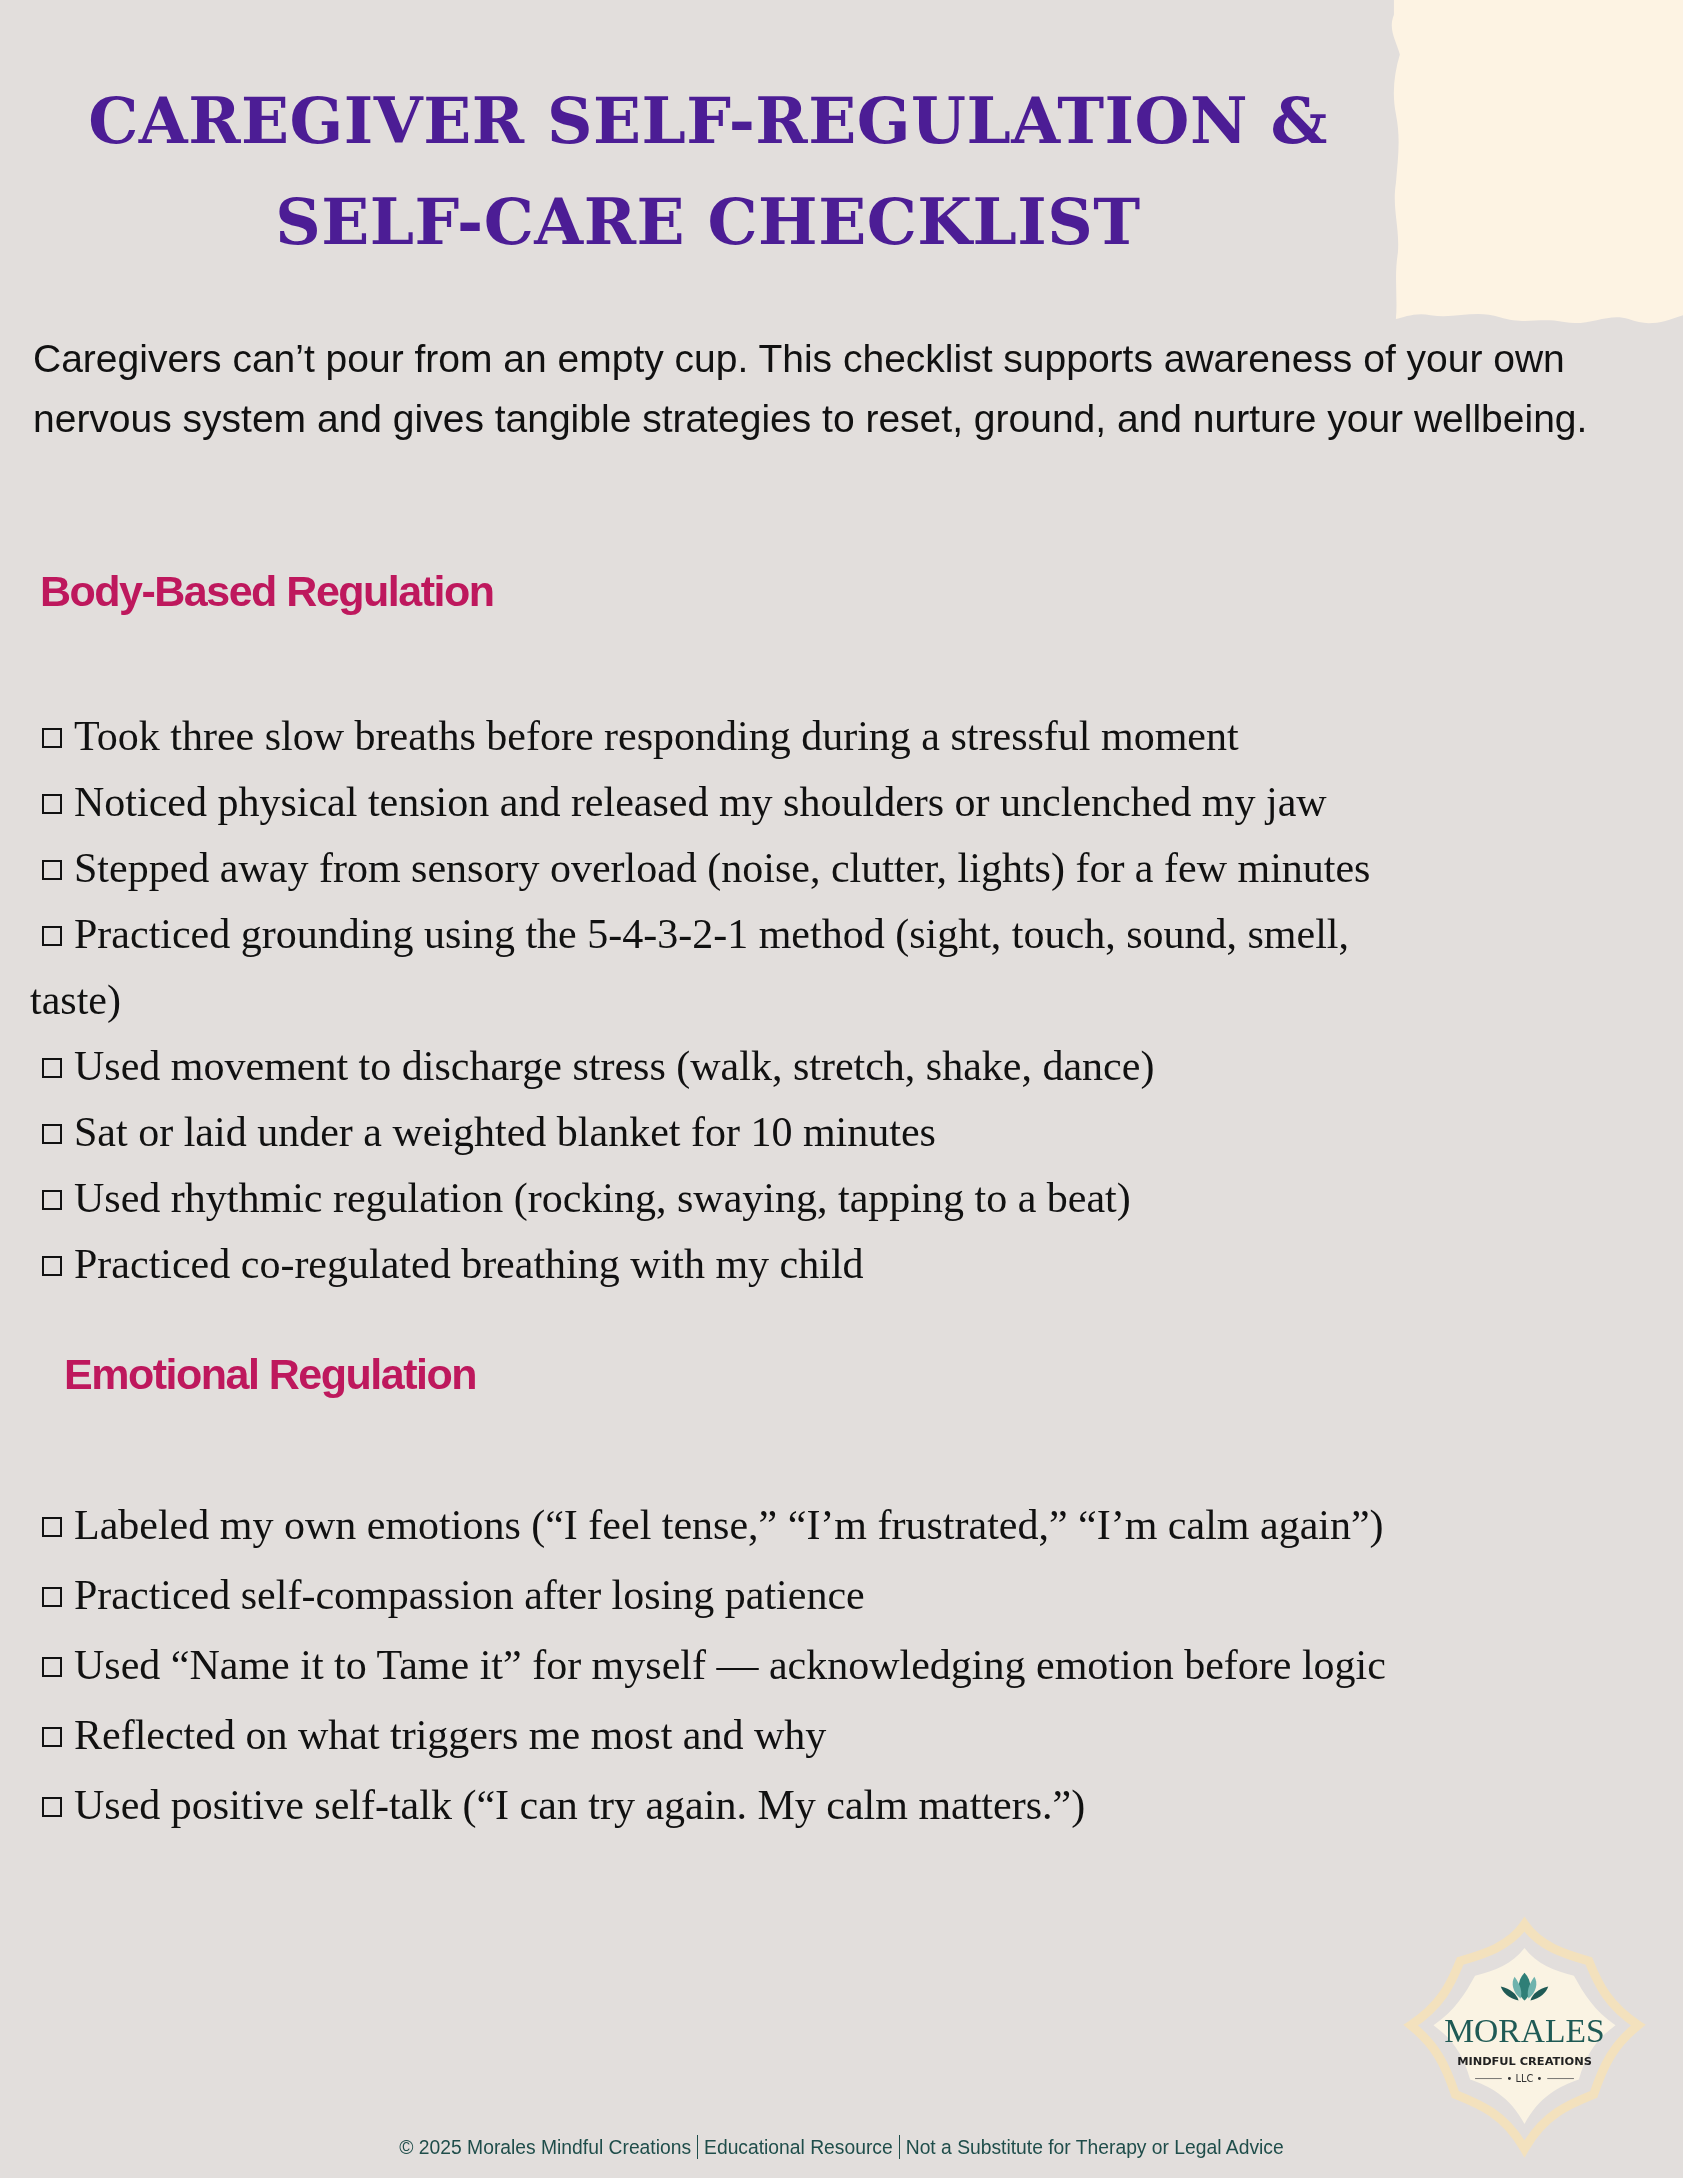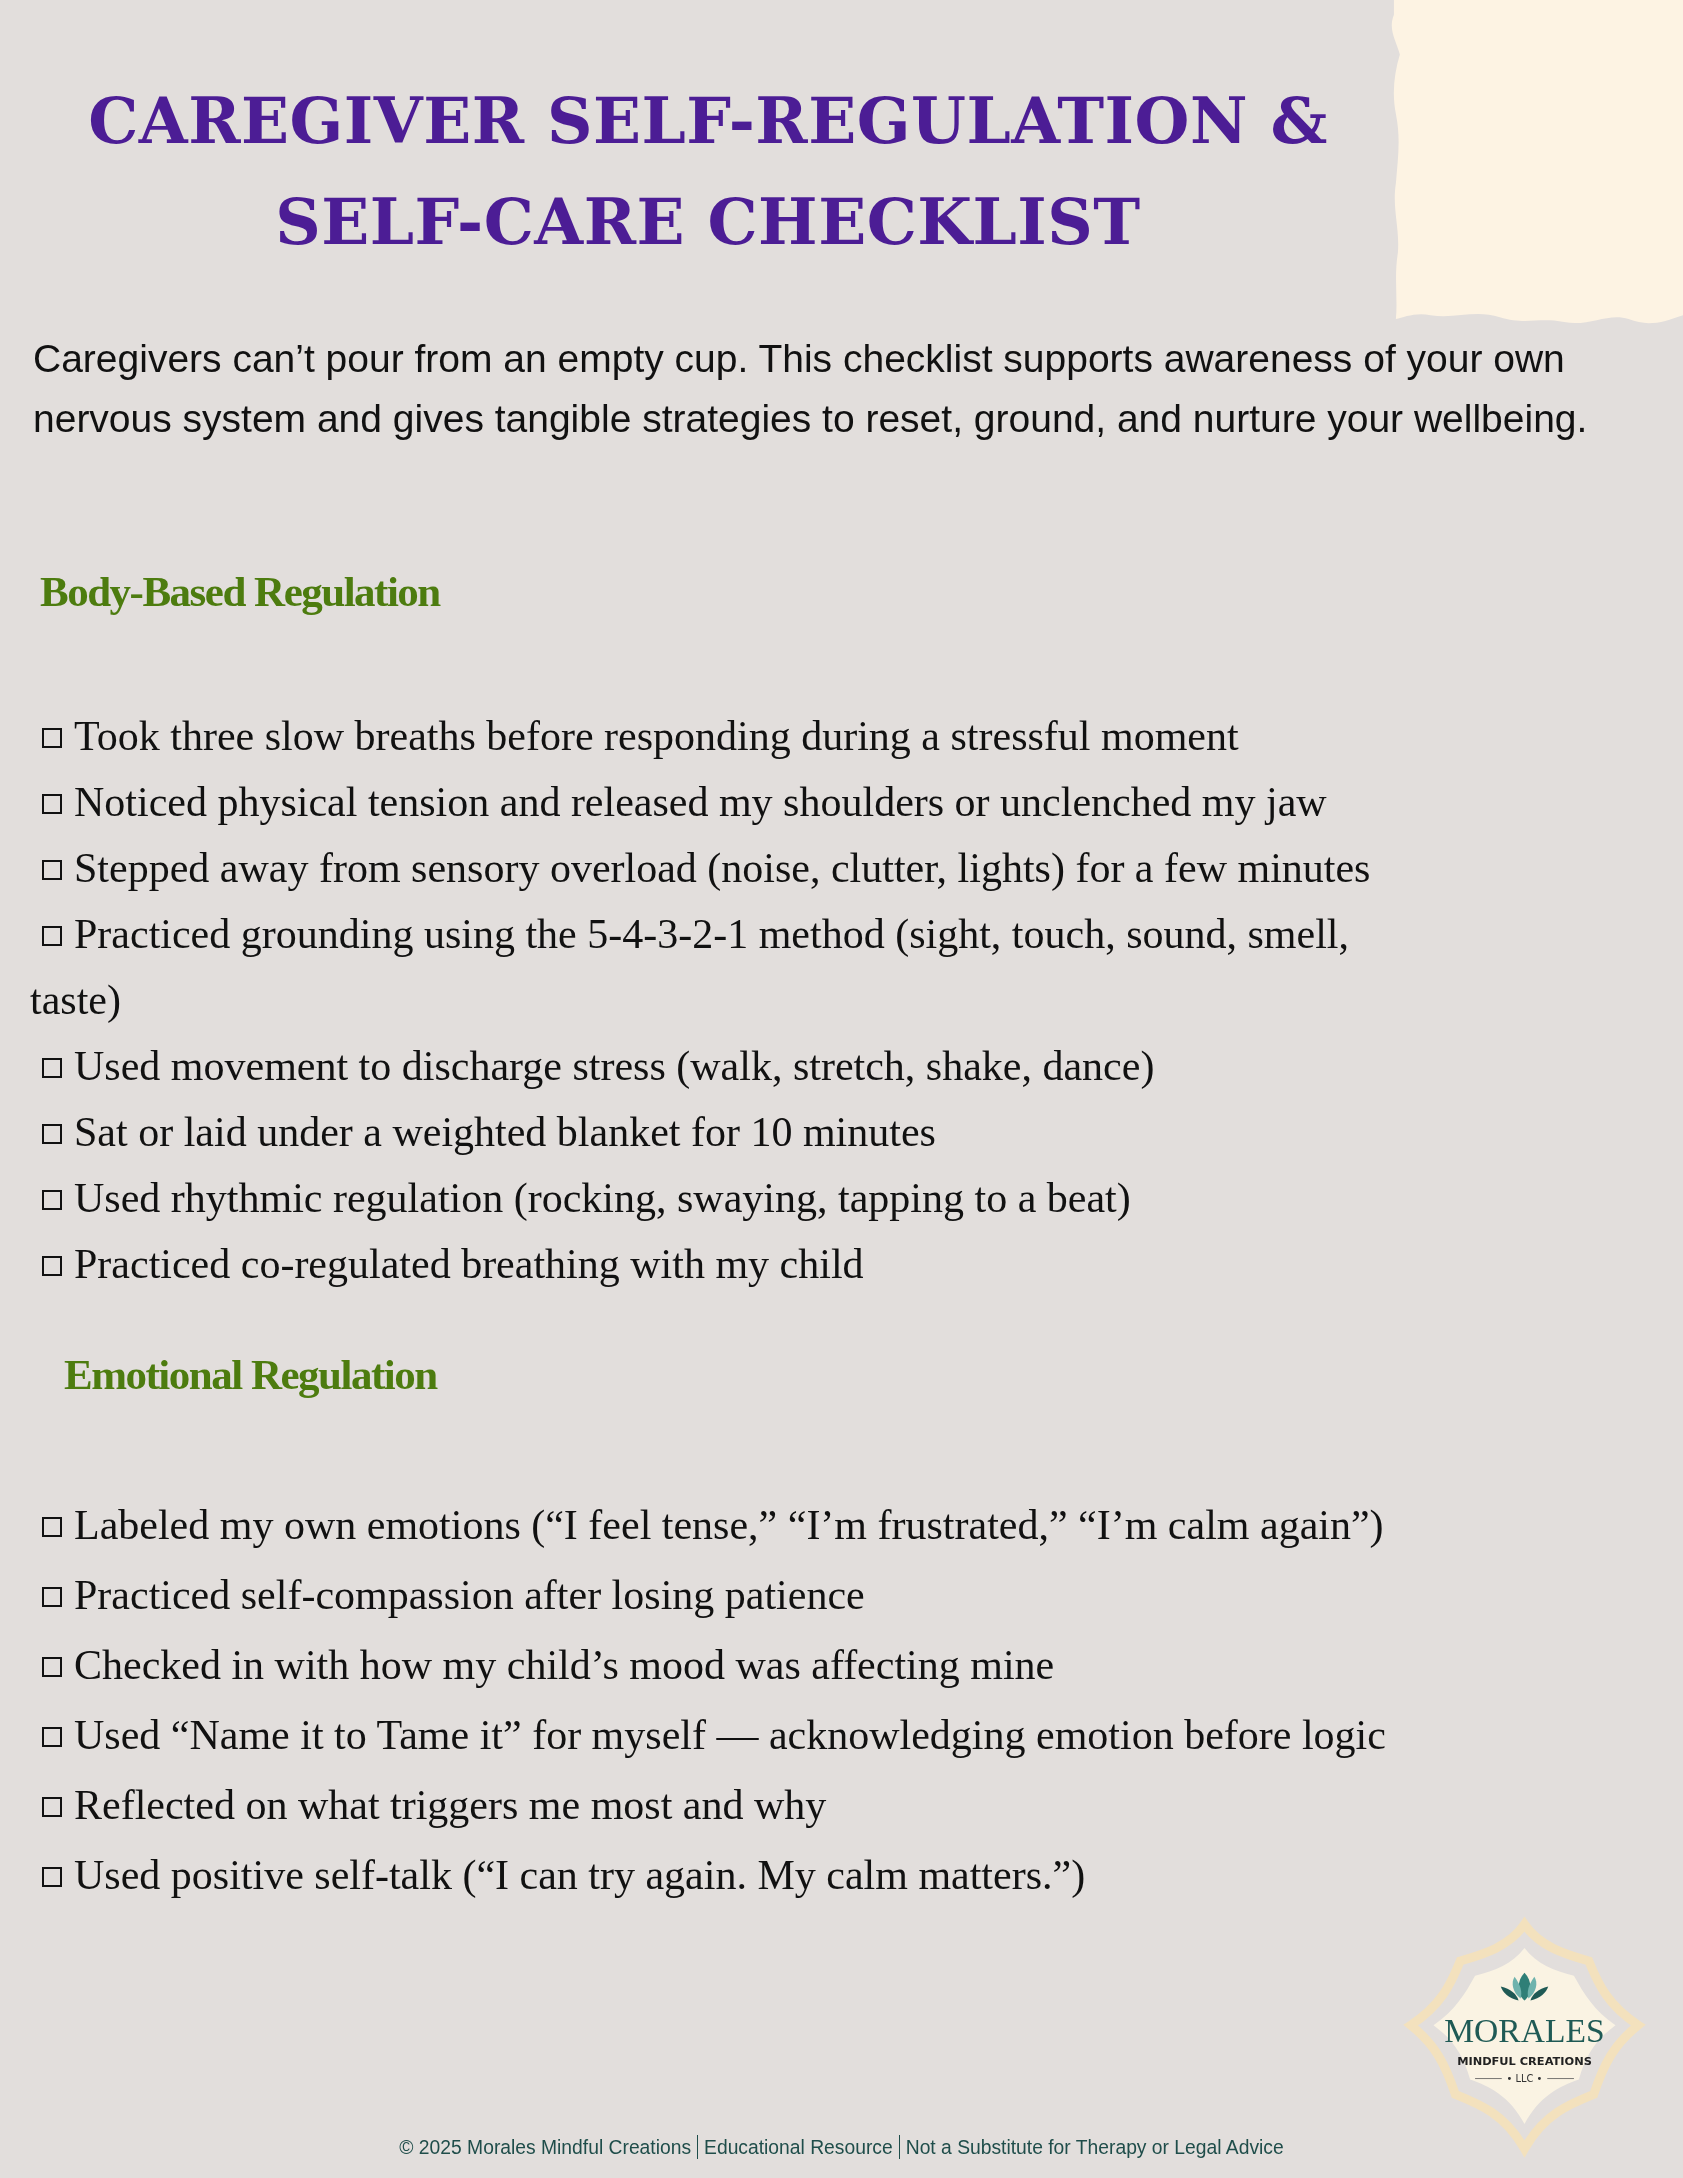--- a/index.html
+++ b/index.html
@@ -29,10 +29,10 @@
   }
   .section-heading {
     position:absolute; left:40px;
-    font-family:Liberation Serif, serif;
+    font-family:Liberation Sans, sans-serif;
     font-weight:bold;
     font-size:43px; letter-spacing:-1.5px;
-    color:#4d7c0f;
+    color:#be185d;
   }
   .list { position:absolute; left:42px; width:1614px; margin:0; padding:0; list-style:none; }
   .item {

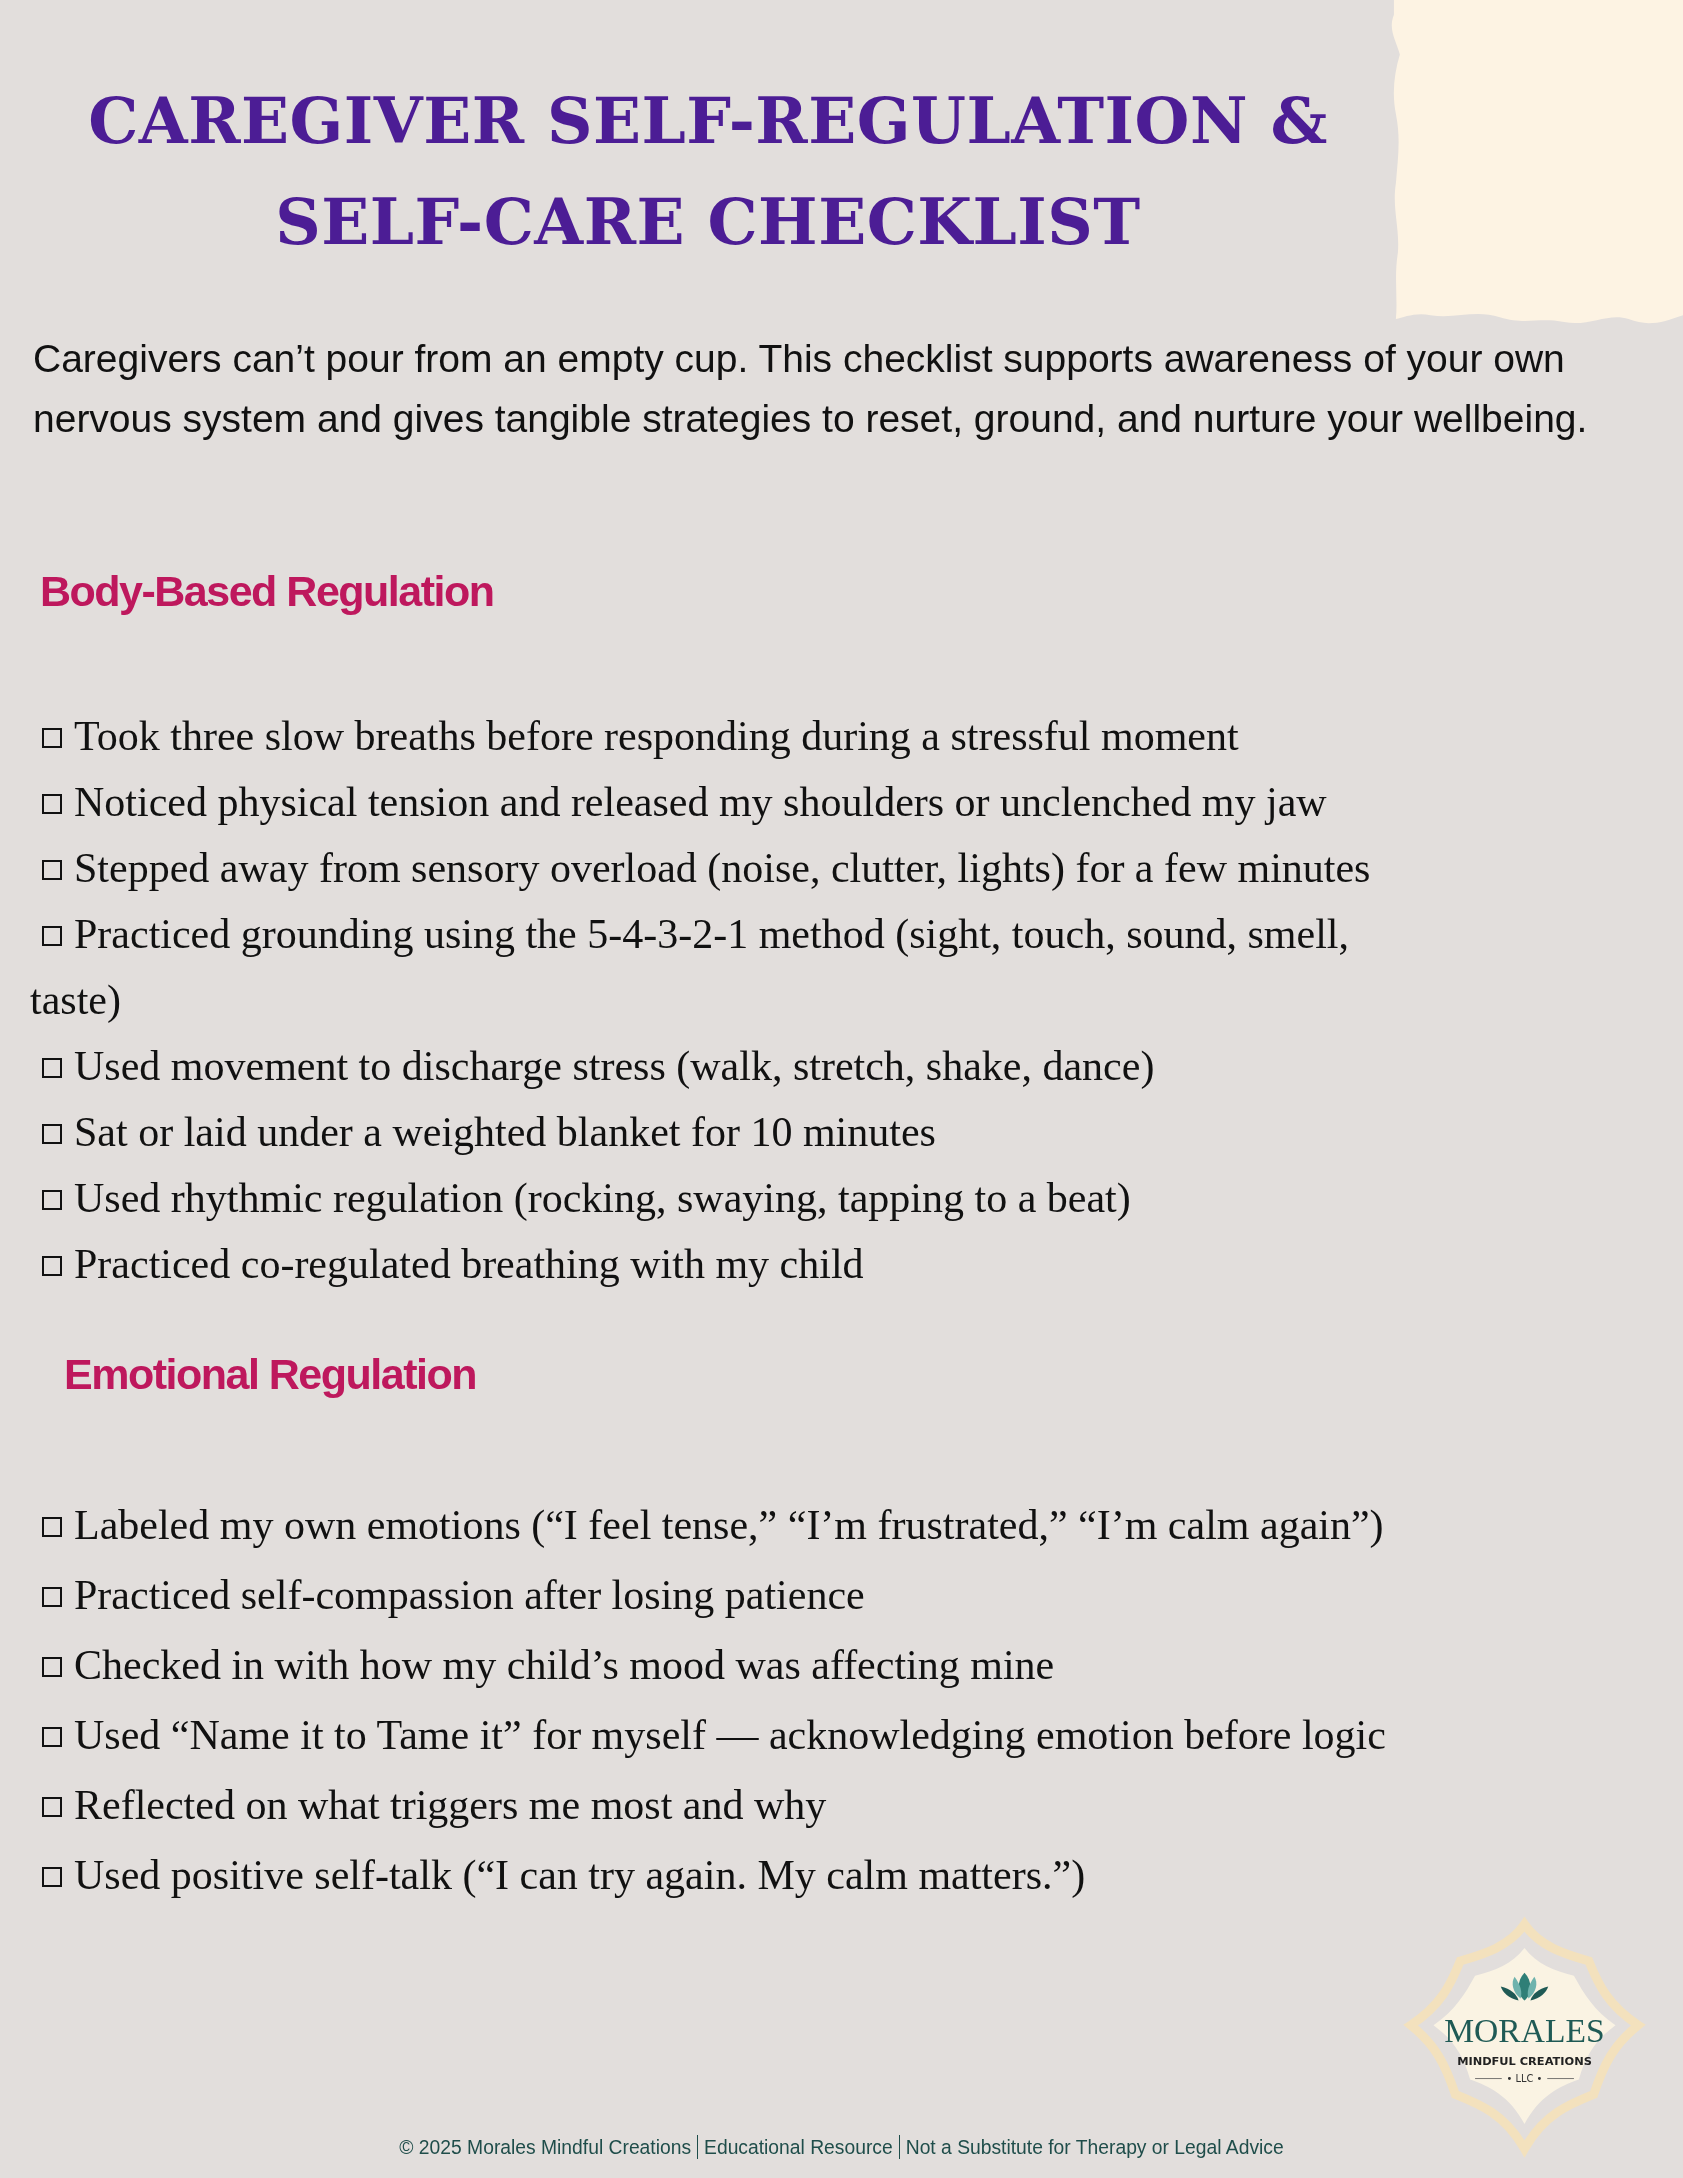--- a/index.html
+++ b/index.html
@@ -84,7 +84,6 @@
 <ul class="list emo" style="top:1490px;">
   <li class="item"><span class="box"></span><span>Labeled my own emotions (“I feel tense,” “I’m frustrated,” “I’m calm again”)</span></li>
   <li class="item"><span class="box"></span><span>Practiced self-compassion after losing patience</span></li>
-  <li class="item"><span class="box"></span><span>Checked in with how my child’s mood was affecting mine</span></li>
   <li class="item"><span class="box"></span><span>Used “Name it to Tame it” for myself — acknowledging emotion before logic</span></li>
   <li class="item"><span class="box"></span><span>Reflected on what triggers me most and why</span></li>
   <li class="item"><span class="box"></span><span>Used positive self-talk (“I can try again. My calm matters.”)</span></li>

